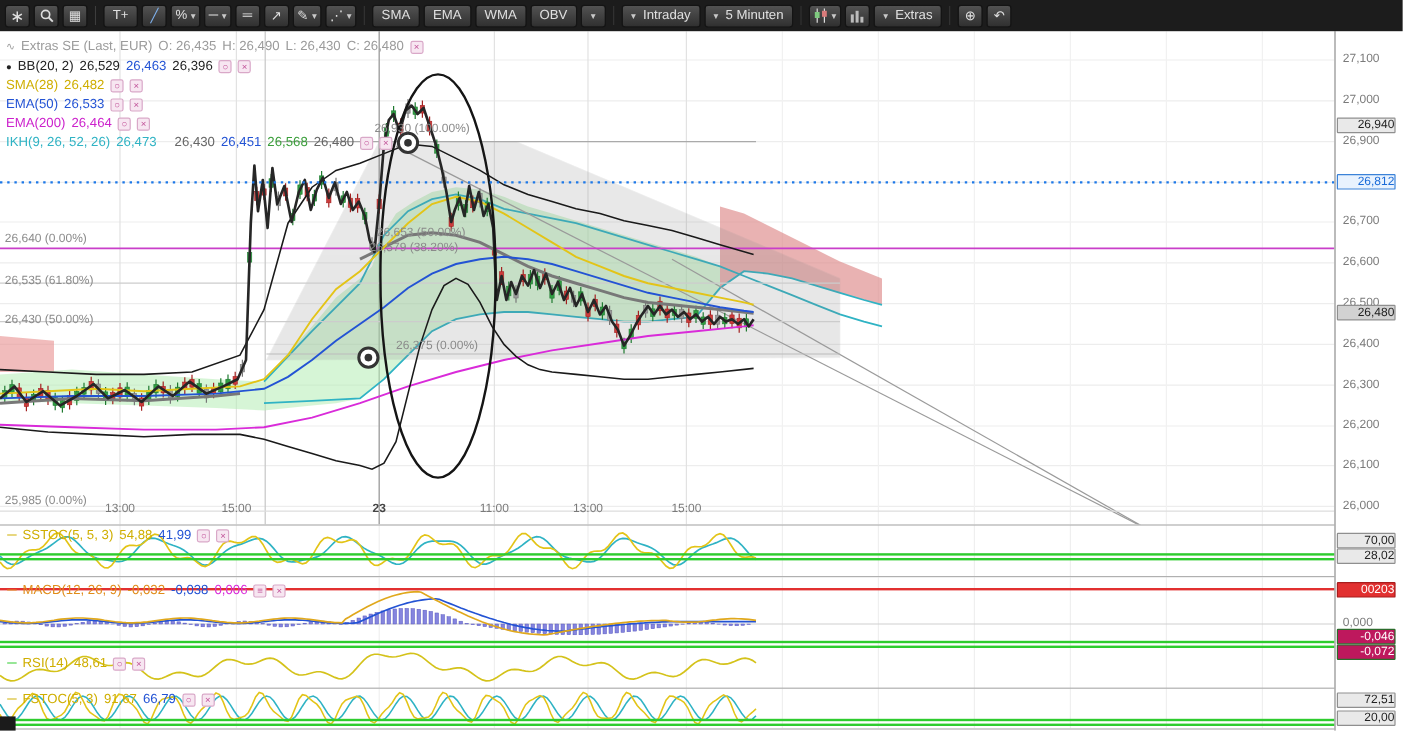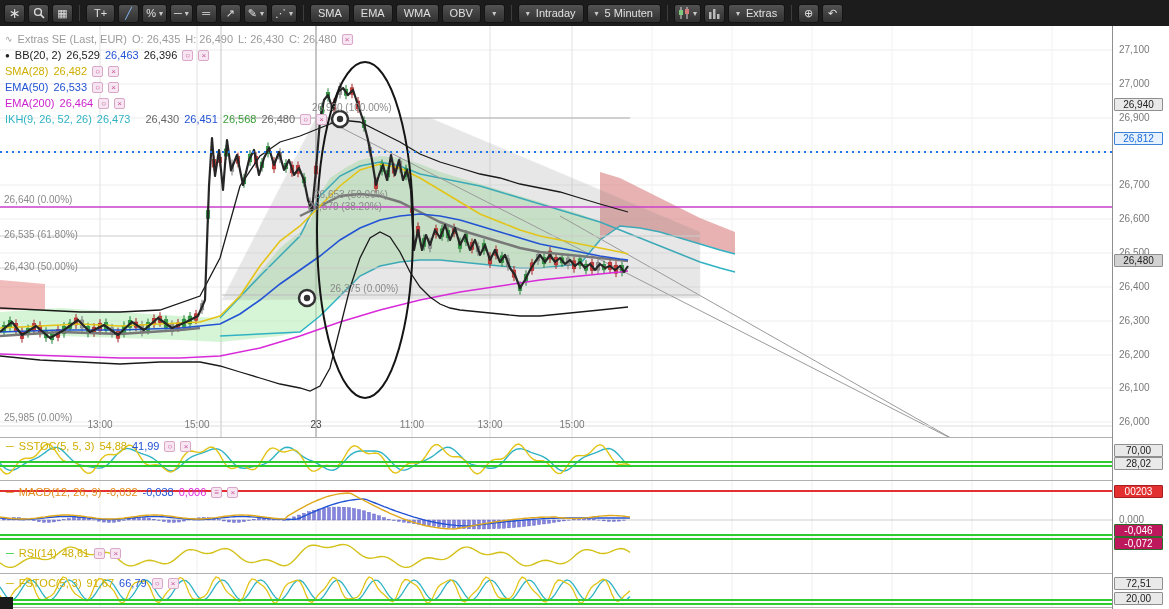--- a/index.html
+++ b/index.html
@@ -16,7 +16,7 @@
   svg.layer{position:absolute;left:0;z-index:1}
   .axis-border{position:absolute;left:1112px;top:26px;bottom:0;width:1px;background:#8f8f8f;z-index:4}
   .axlab{position:absolute;left:1119px;font-size:10px;color:#7a7a7a;z-index:5}
-  .tag{position:absolute;left:1114px;width:49px;height:13px;font-size:10px;line-height:12px;text-align:center;background:#e9e9e9;border:1px solid #8f8f8f;color:#222;z-index:6;border-radius:1px}
+  .tag{position:absolute;left:1114px;width:49px;height:13px;font-size:10px;line-height:12px;text-align:right;background:#e9e9e9;border:1px solid #8f8f8f;color:#222;z-index:6;border-radius:1px}
   .tag.blue{background:#e8f2fe;border-color:#3b82d8;color:#1a6bd8}
   .tag.red{background:#e23030;border-color:#a81d1d;color:#fff}
   .tag.greenl{background:#be185d;border-color:#2c6b2c;color:#fff}

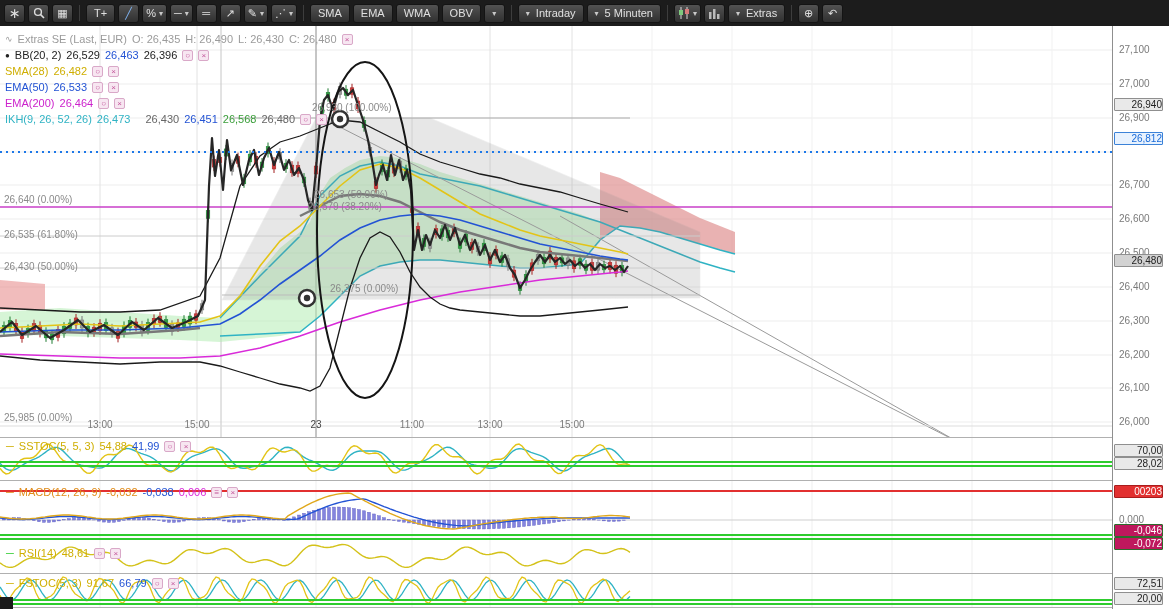--- a/index.html
+++ b/index.html
@@ -767,7 +767,7 @@
     <div class="axlab" style="top:514px">0,000</div>
 
     <div class="tag" style="top:98px">26,940</div>
-    <div class="tag blue" style="top:132px">26,812</div>
+    <div class="tag blue" style="top:145px">26,812</div>
     <div class="tag last" style="top:254px">26,480</div>
     <div class="tag" style="top:444px">70,00</div>
     <div class="tag" style="top:457px">28,02</div>

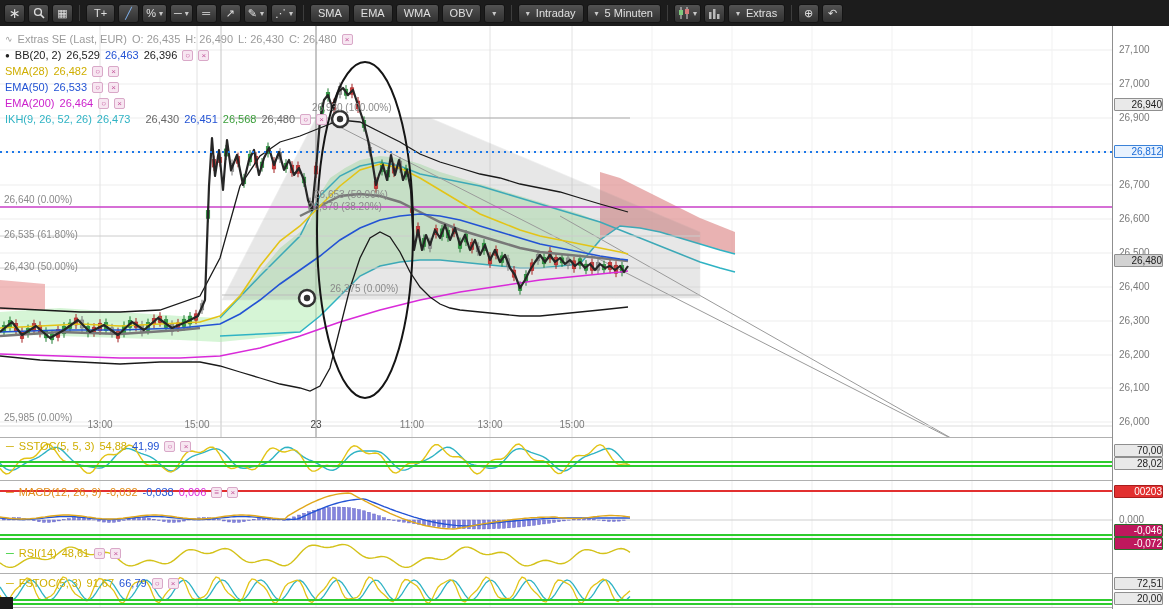--- a/index.html
+++ b/index.html
@@ -25,7 +25,7 @@
   .rline{position:absolute;left:0;width:1112px;height:2px;background:#e23030;z-index:3}
   .psep{position:absolute;left:0;width:1112px;height:1px;background:#b0b0b0;z-index:2}
   .tlabel{position:absolute;top:419px;transform:translateX(-50%);font-size:10px;color:#7a7a7a;z-index:4}
-  .tlabel.day{color:#444;font-weight:normal}
+  .tlabel.day{color:#444;font-weight:bold}
   
   .legend{position:absolute;left:5px;top:31px;font-size:11px;z-index:5;white-space:nowrap}
   .lrow{height:16px;display:flex;align-items:center;gap:5px}

